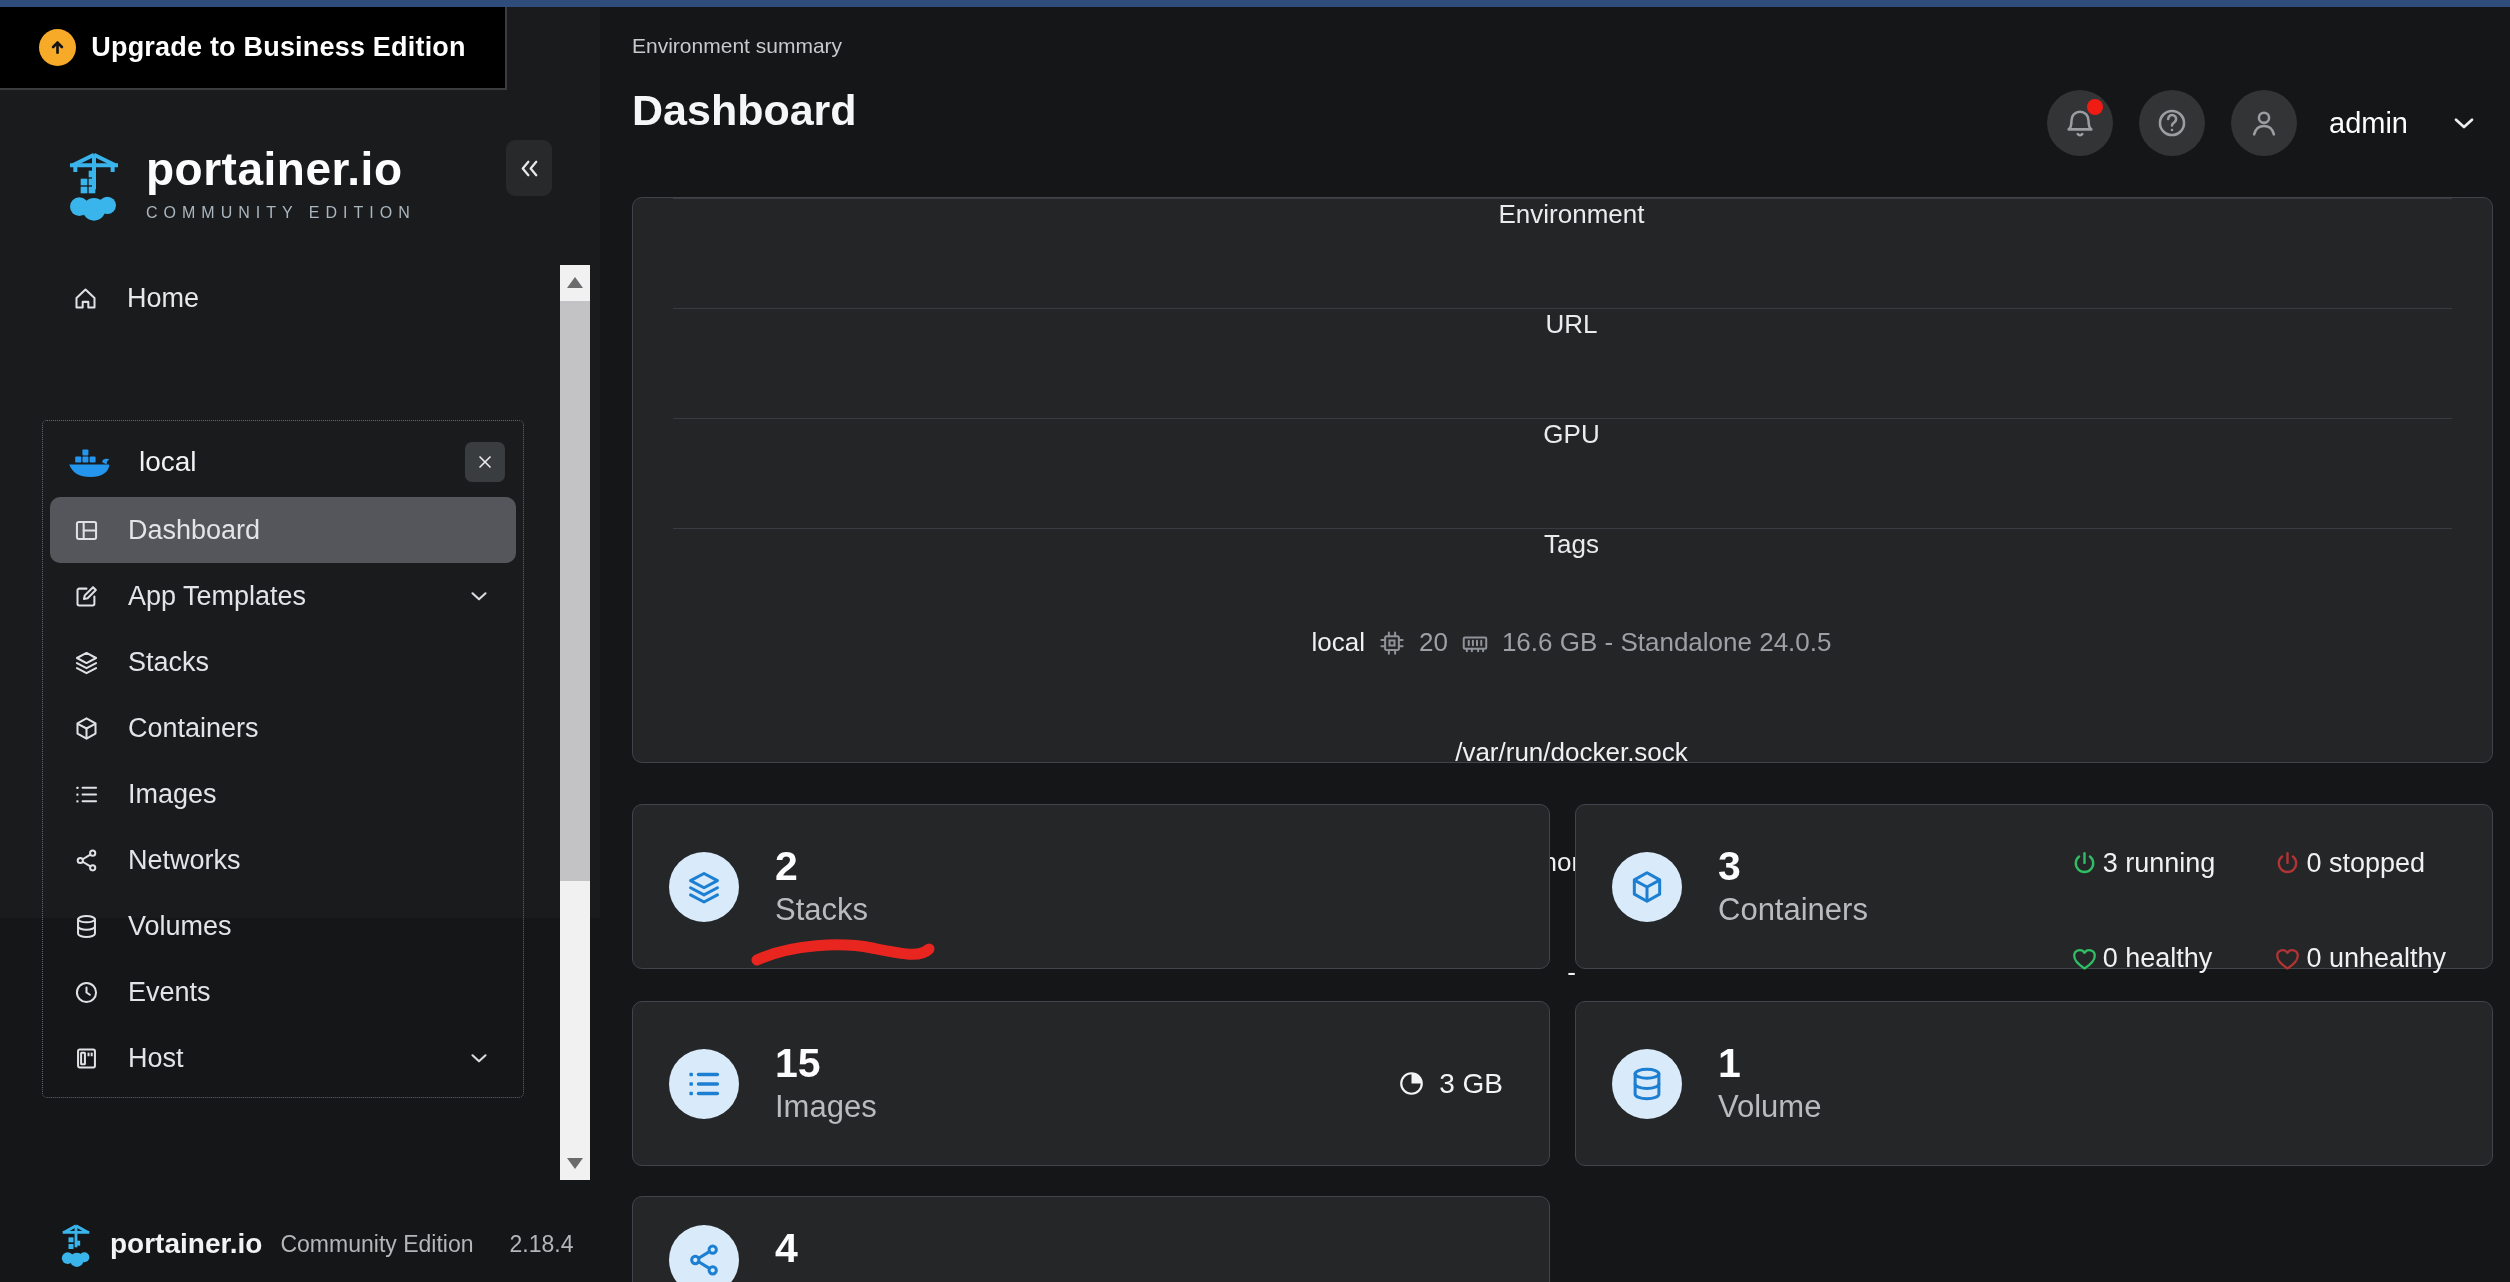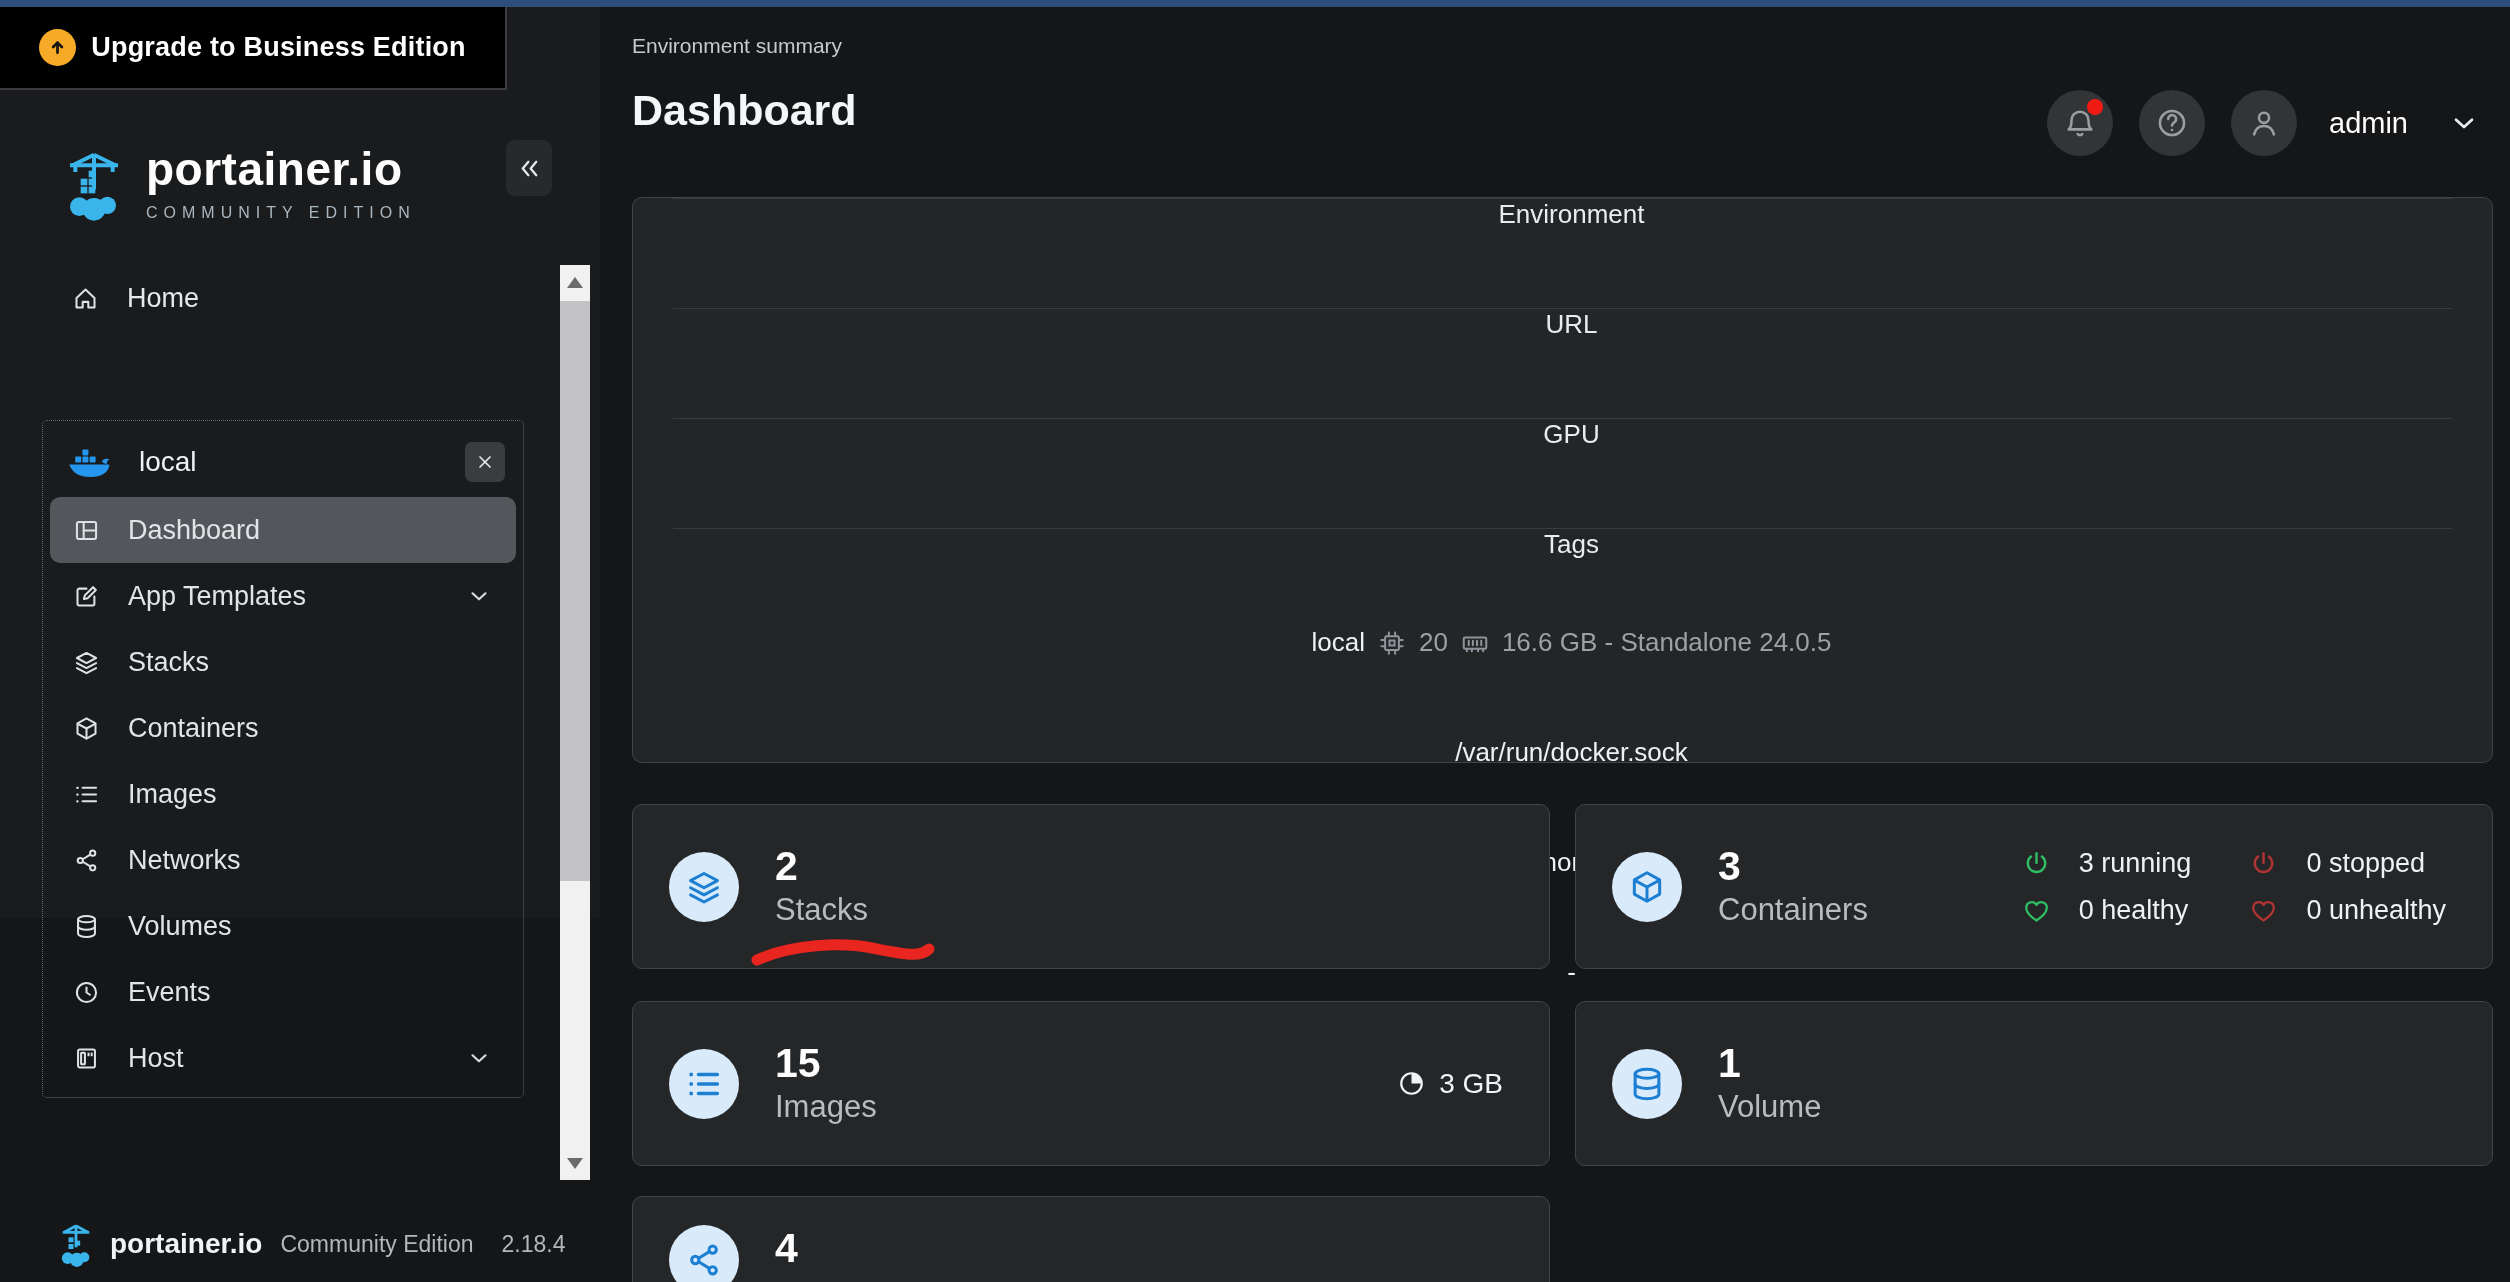--- a/index.html
+++ b/index.html
@@ -73,7 +73,7 @@
   .cnum{font-size:41px;font-weight:bold;color:#fdfdfe;line-height:1.15;}
   .clbl{font-size:31px;color:#b9bcbf;line-height:1.3;}
   .cstats{margin-left:auto;padding-right:46px;display:grid;grid-template-columns:auto auto;gap:16px 58px;}
-  .stat{display:flex;align-items:center;gap:28px;font-size:27px;color:#f0f1f3;}
+  .stat{display:flex;align-items:center;gap:4px;font-size:27px;color:#f0f1f3;margin-top:48px;}
   .stat svg{width:29px;height:29px;flex:0 0 auto;}
   .green{color:#2fbe63;} .redst{color:#b03434;}
   .csize{margin-left:auto;padding-right:46px;display:flex;align-items:center;gap:13px;font-size:28px;color:#f2f3f4;}

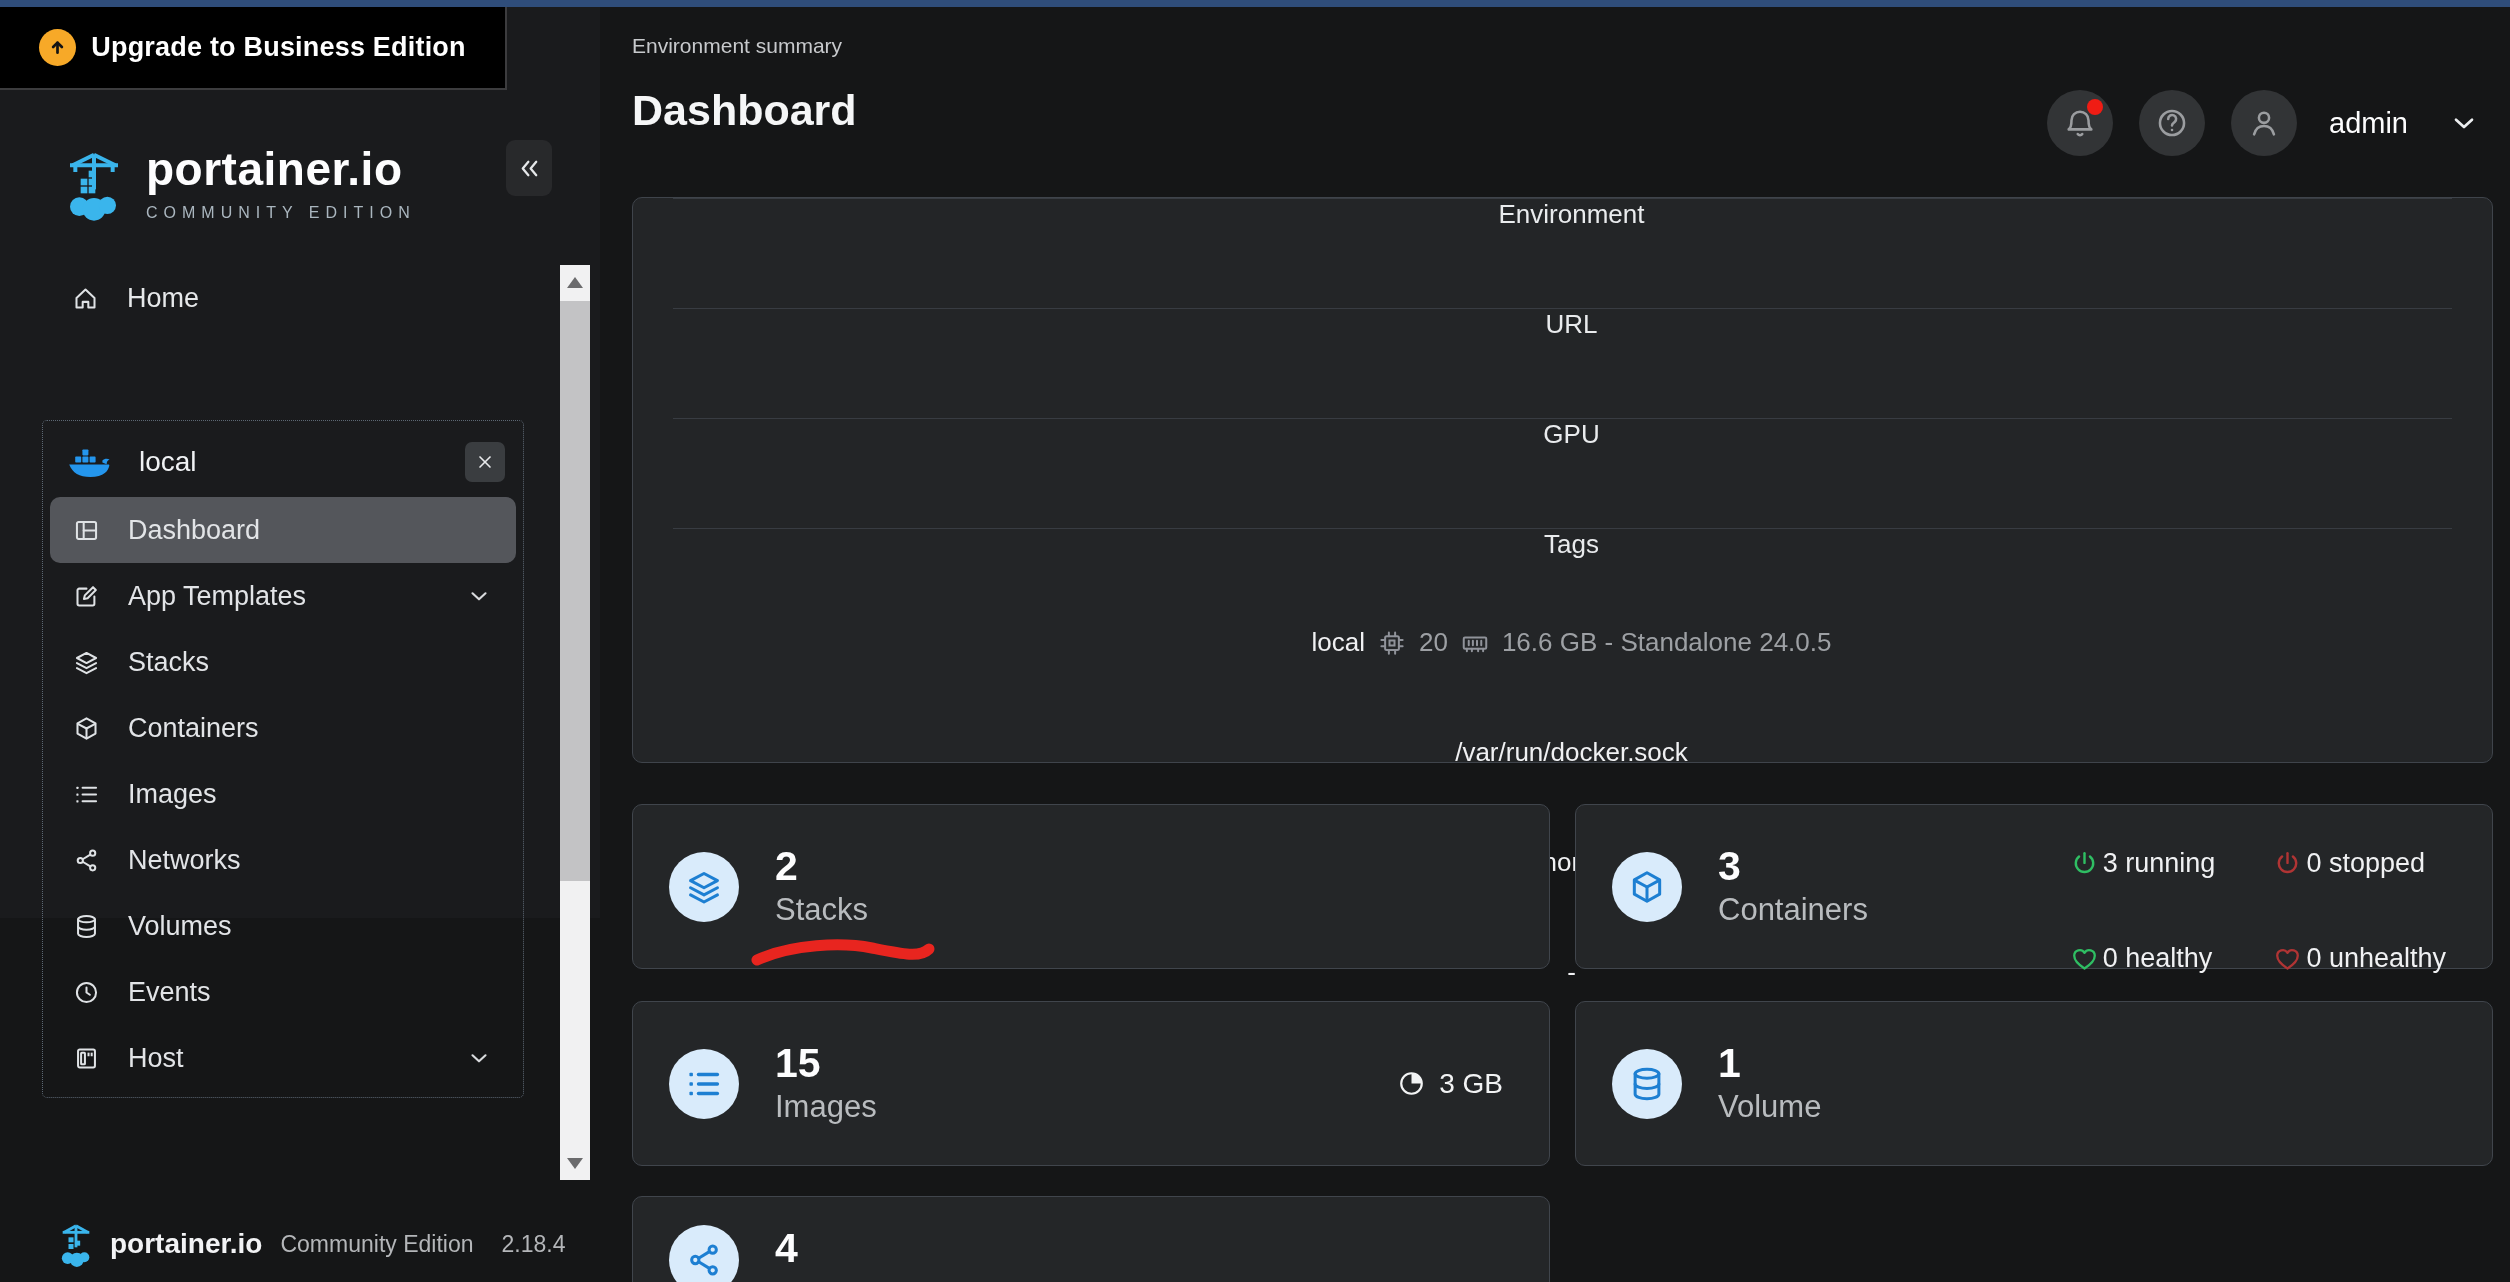--- a/index.html
+++ b/index.html
@@ -35,7 +35,7 @@
   .sfooter{position:absolute;left:56px;top:1220px;display:flex;align-items:center;gap:14px;white-space:nowrap;}
   .sfooter .brand{font-size:28px;font-weight:bold;color:#f2f3f5;}
   .sfooter .ed{font-size:23px;color:#b4b6b9;margin-left:4px;}
-  .sfooter .ver{font-size:23px;color:#b4b6b9;margin-left:14px;}
+  .sfooter .ver{font-size:23px;color:#b4b6b9;margin-left:22px;}
   
   .sb-track{position:absolute;left:560px;top:265px;width:30px;height:915px;background:#f1f1f2;z-index:20;}
   .sb-up,.sb-down{position:absolute;left:0;width:30px;height:34px;background:#f1f1f2;display:flex;align-items:center;justify-content:center;cursor:pointer;}

